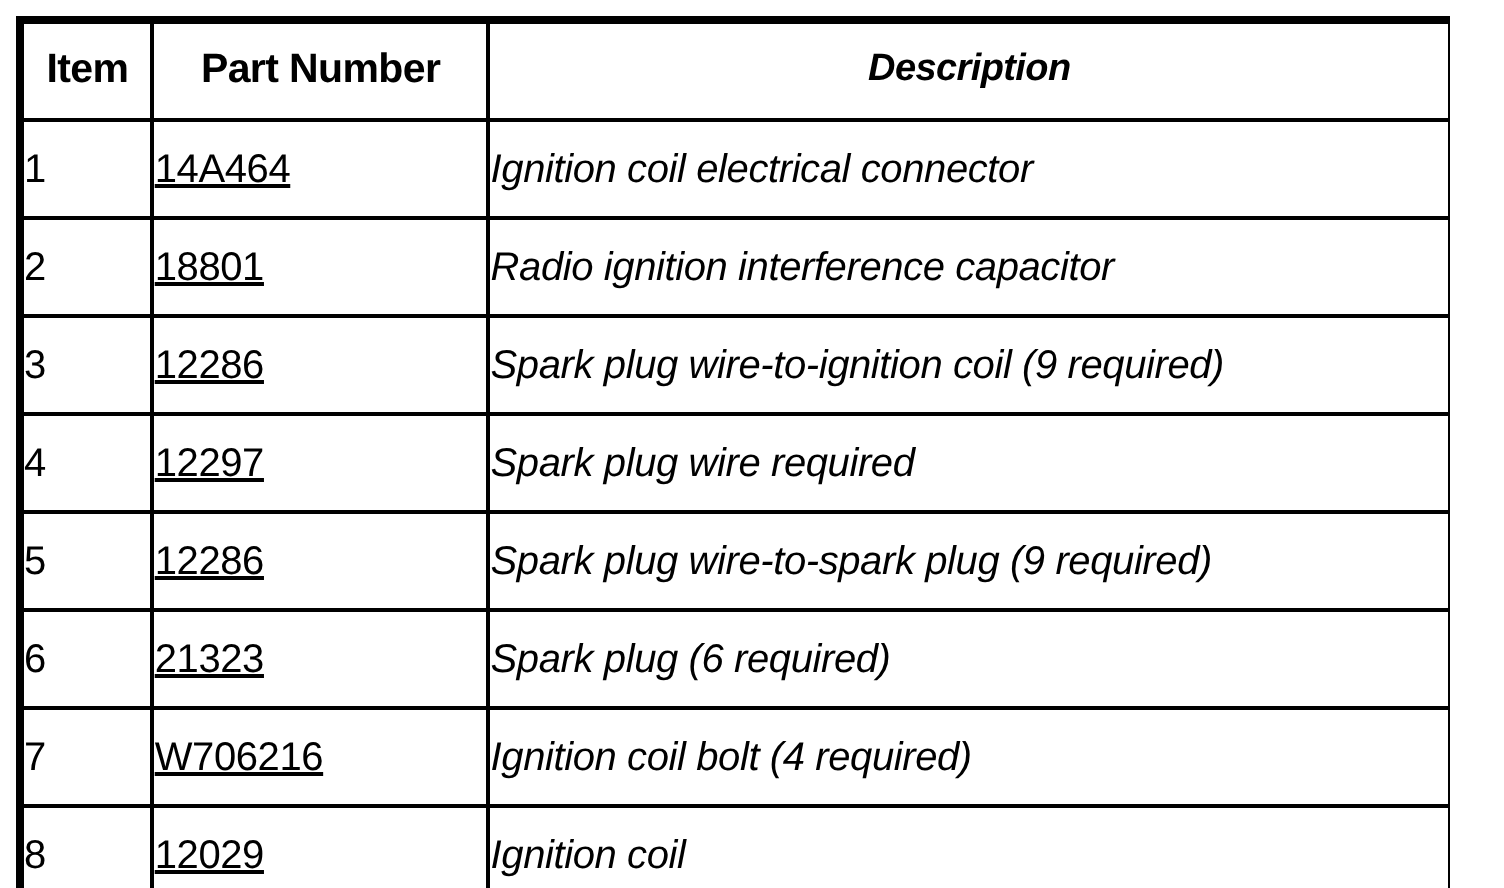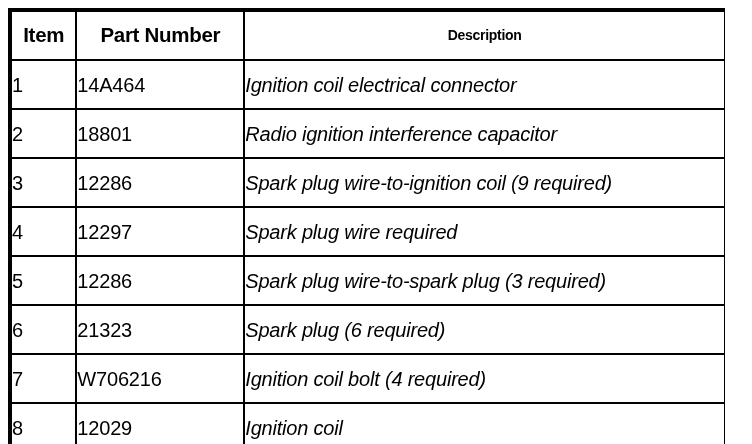--- a/index.html
+++ b/index.html
@@ -58,7 +58,8 @@
   }
 
   .parts-table thead th.th-description {
-    font-size: 14px;
+    font-size: 19px;
+    font-style: italic;
   }
 
   .parts-table tbody td {

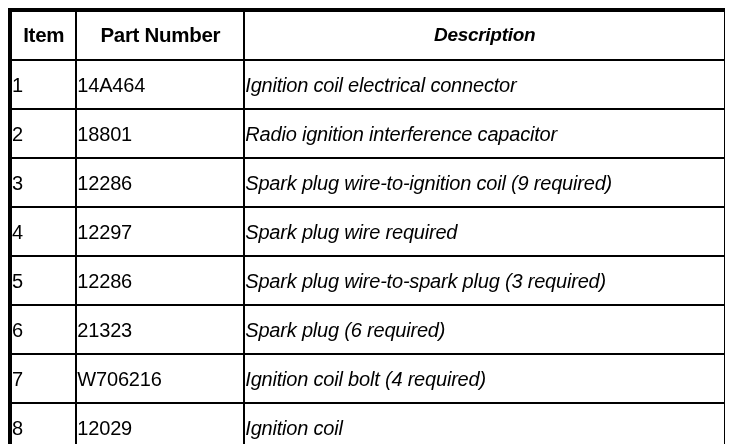--- a/index.html
+++ b/index.html
@@ -68,7 +68,7 @@
   }
 
   .cell-item        { padding-left: 8px; }
-  .cell-part        { padding-left: 9px; }
+  .cell-part        { padding-left: 9px; text-decoration: underline; }
   .cell-description { padding-left: 9px; font-style: italic; }
 </style>
 </head>

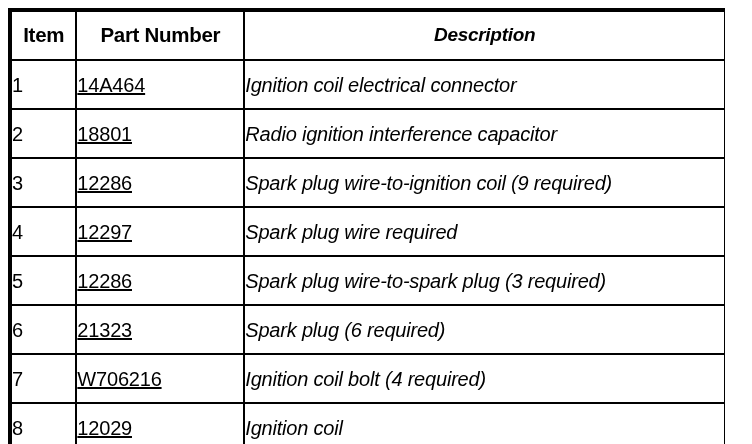--- a/index.html
+++ b/index.html
@@ -115,7 +115,7 @@
       <tr>
         <td class="cell-item">5</td>
         <td class="cell-part">12286</td>
-        <td class="cell-description">Spark plug wire-to-spark plug (3 required)</td>
+        <td class="cell-description">Spark plug wire-to-spark plug (9 required)</td>
       </tr>
       <tr>
         <td class="cell-item">6</td>

